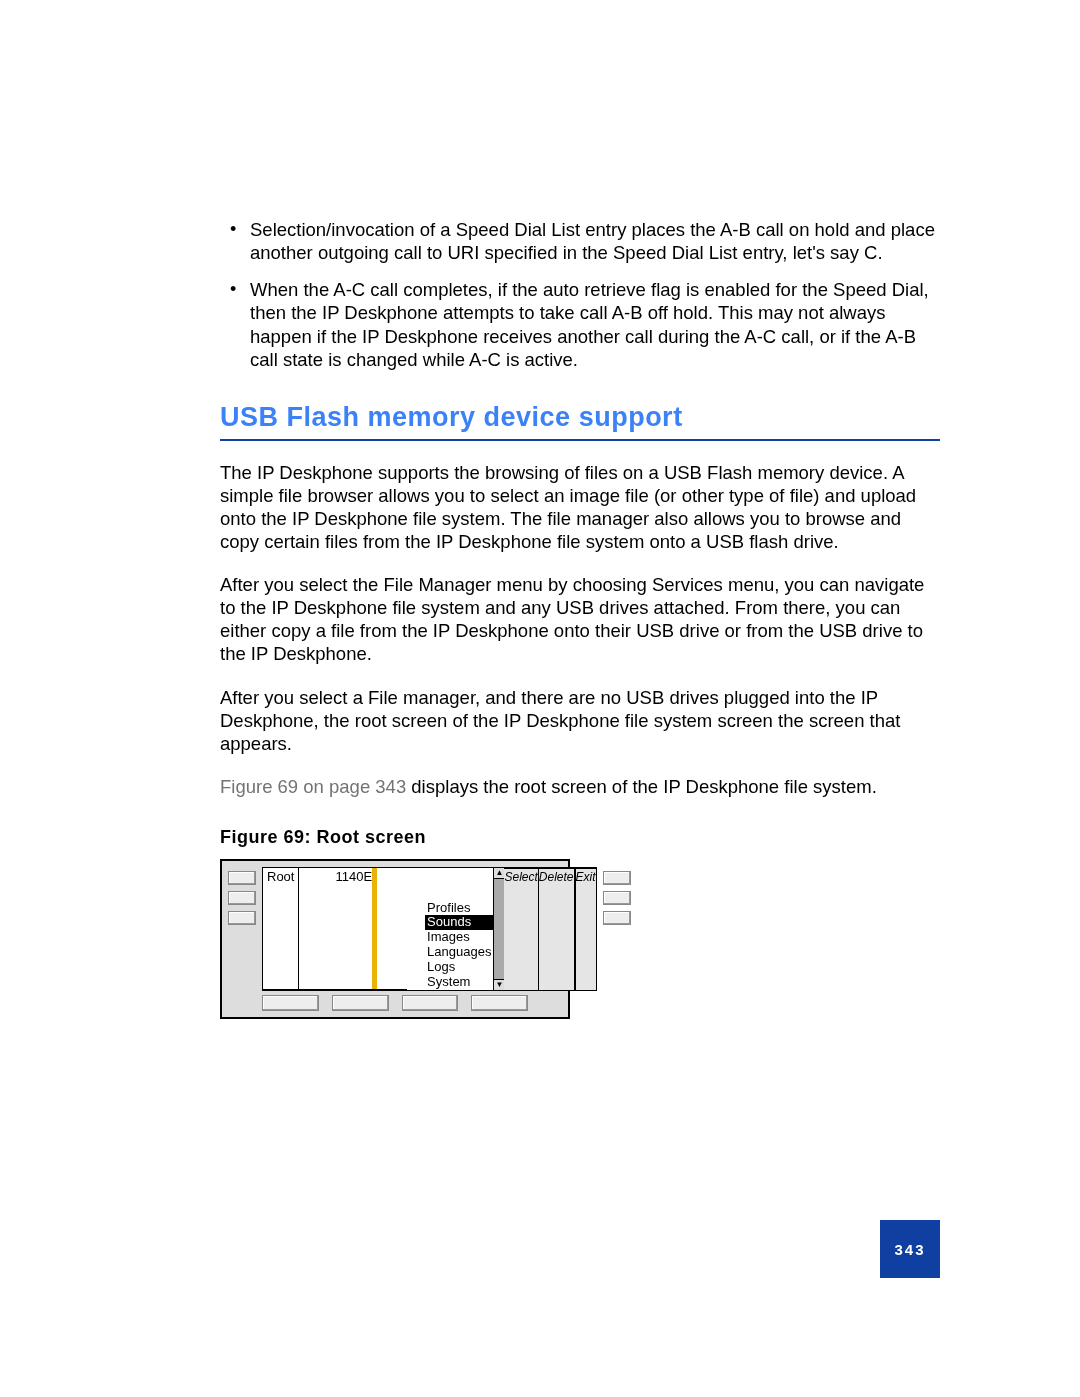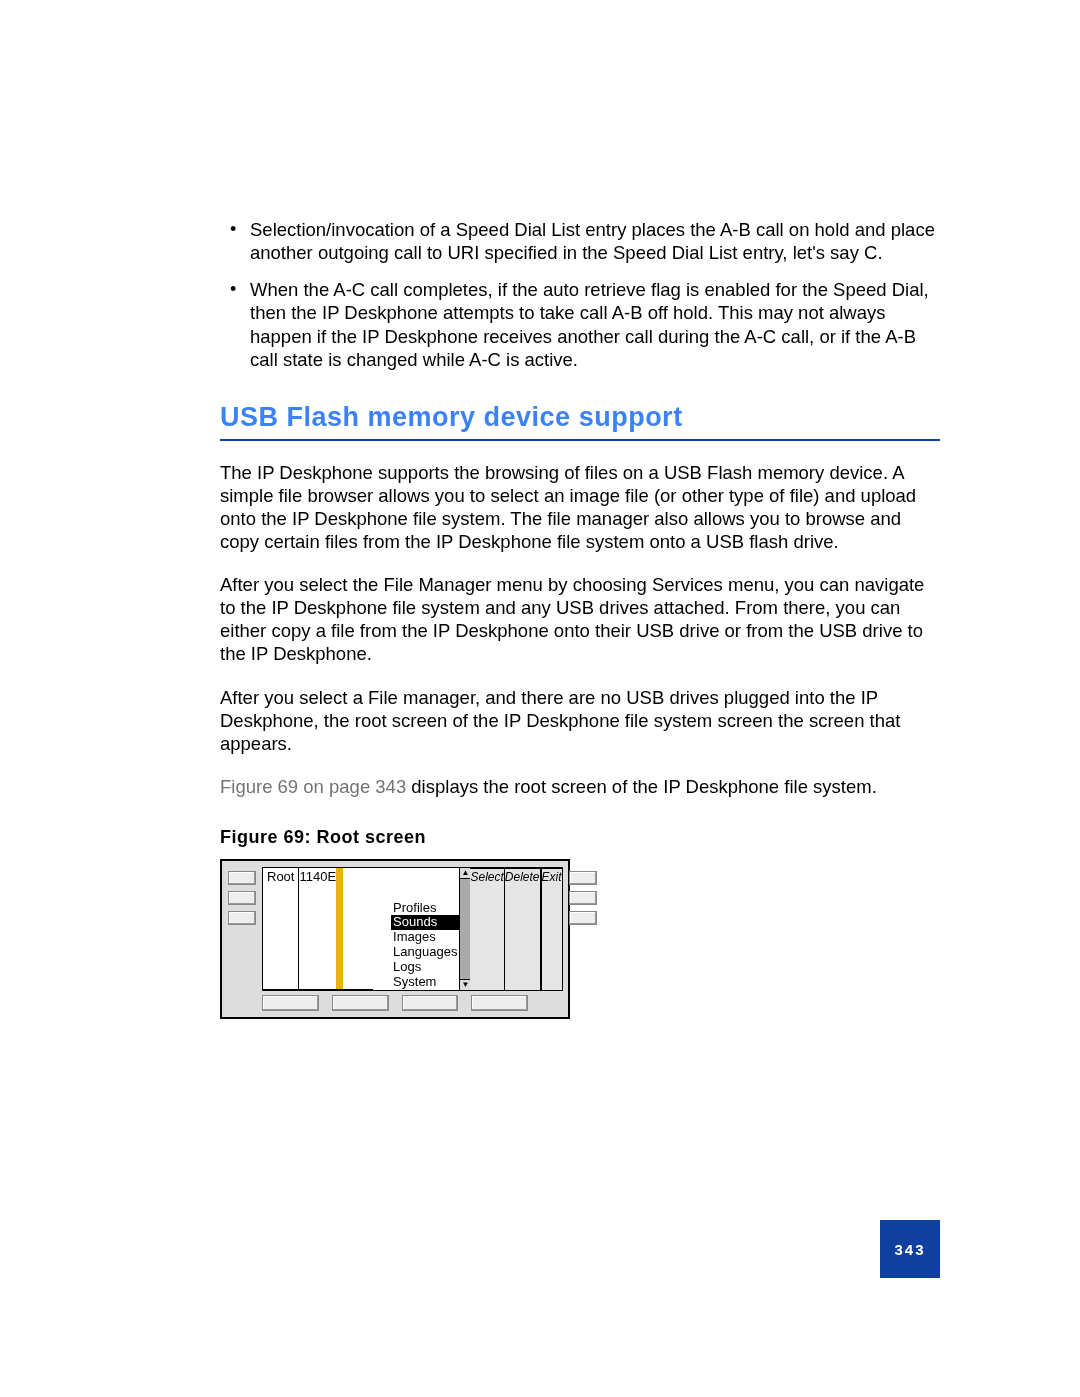--- a/index.html
+++ b/index.html
@@ -142,7 +142,8 @@
     flex: 1;
     text-align: left;
     padding: 1px 0;
-    border-right: 7px solid #eab308;
+    border-right: 5px solid #eab308;
+    margin-left: 36px;
   }
   .screen-title-right {
     width: 30px;

